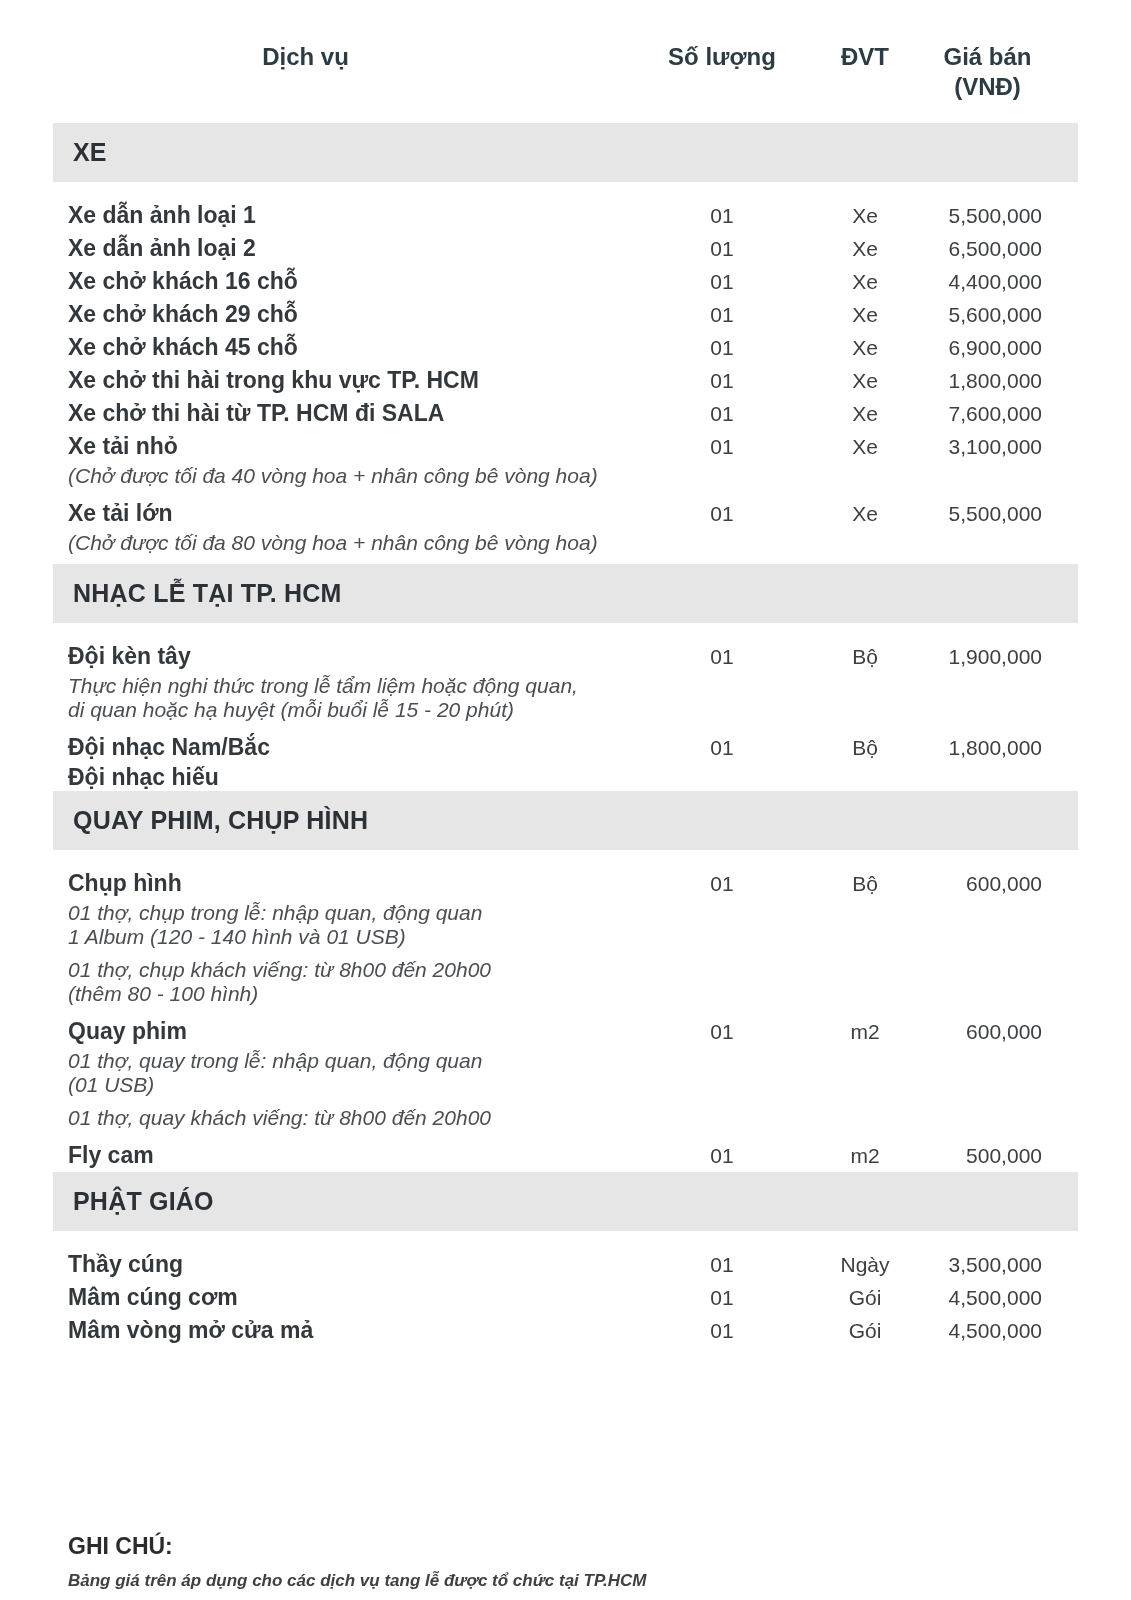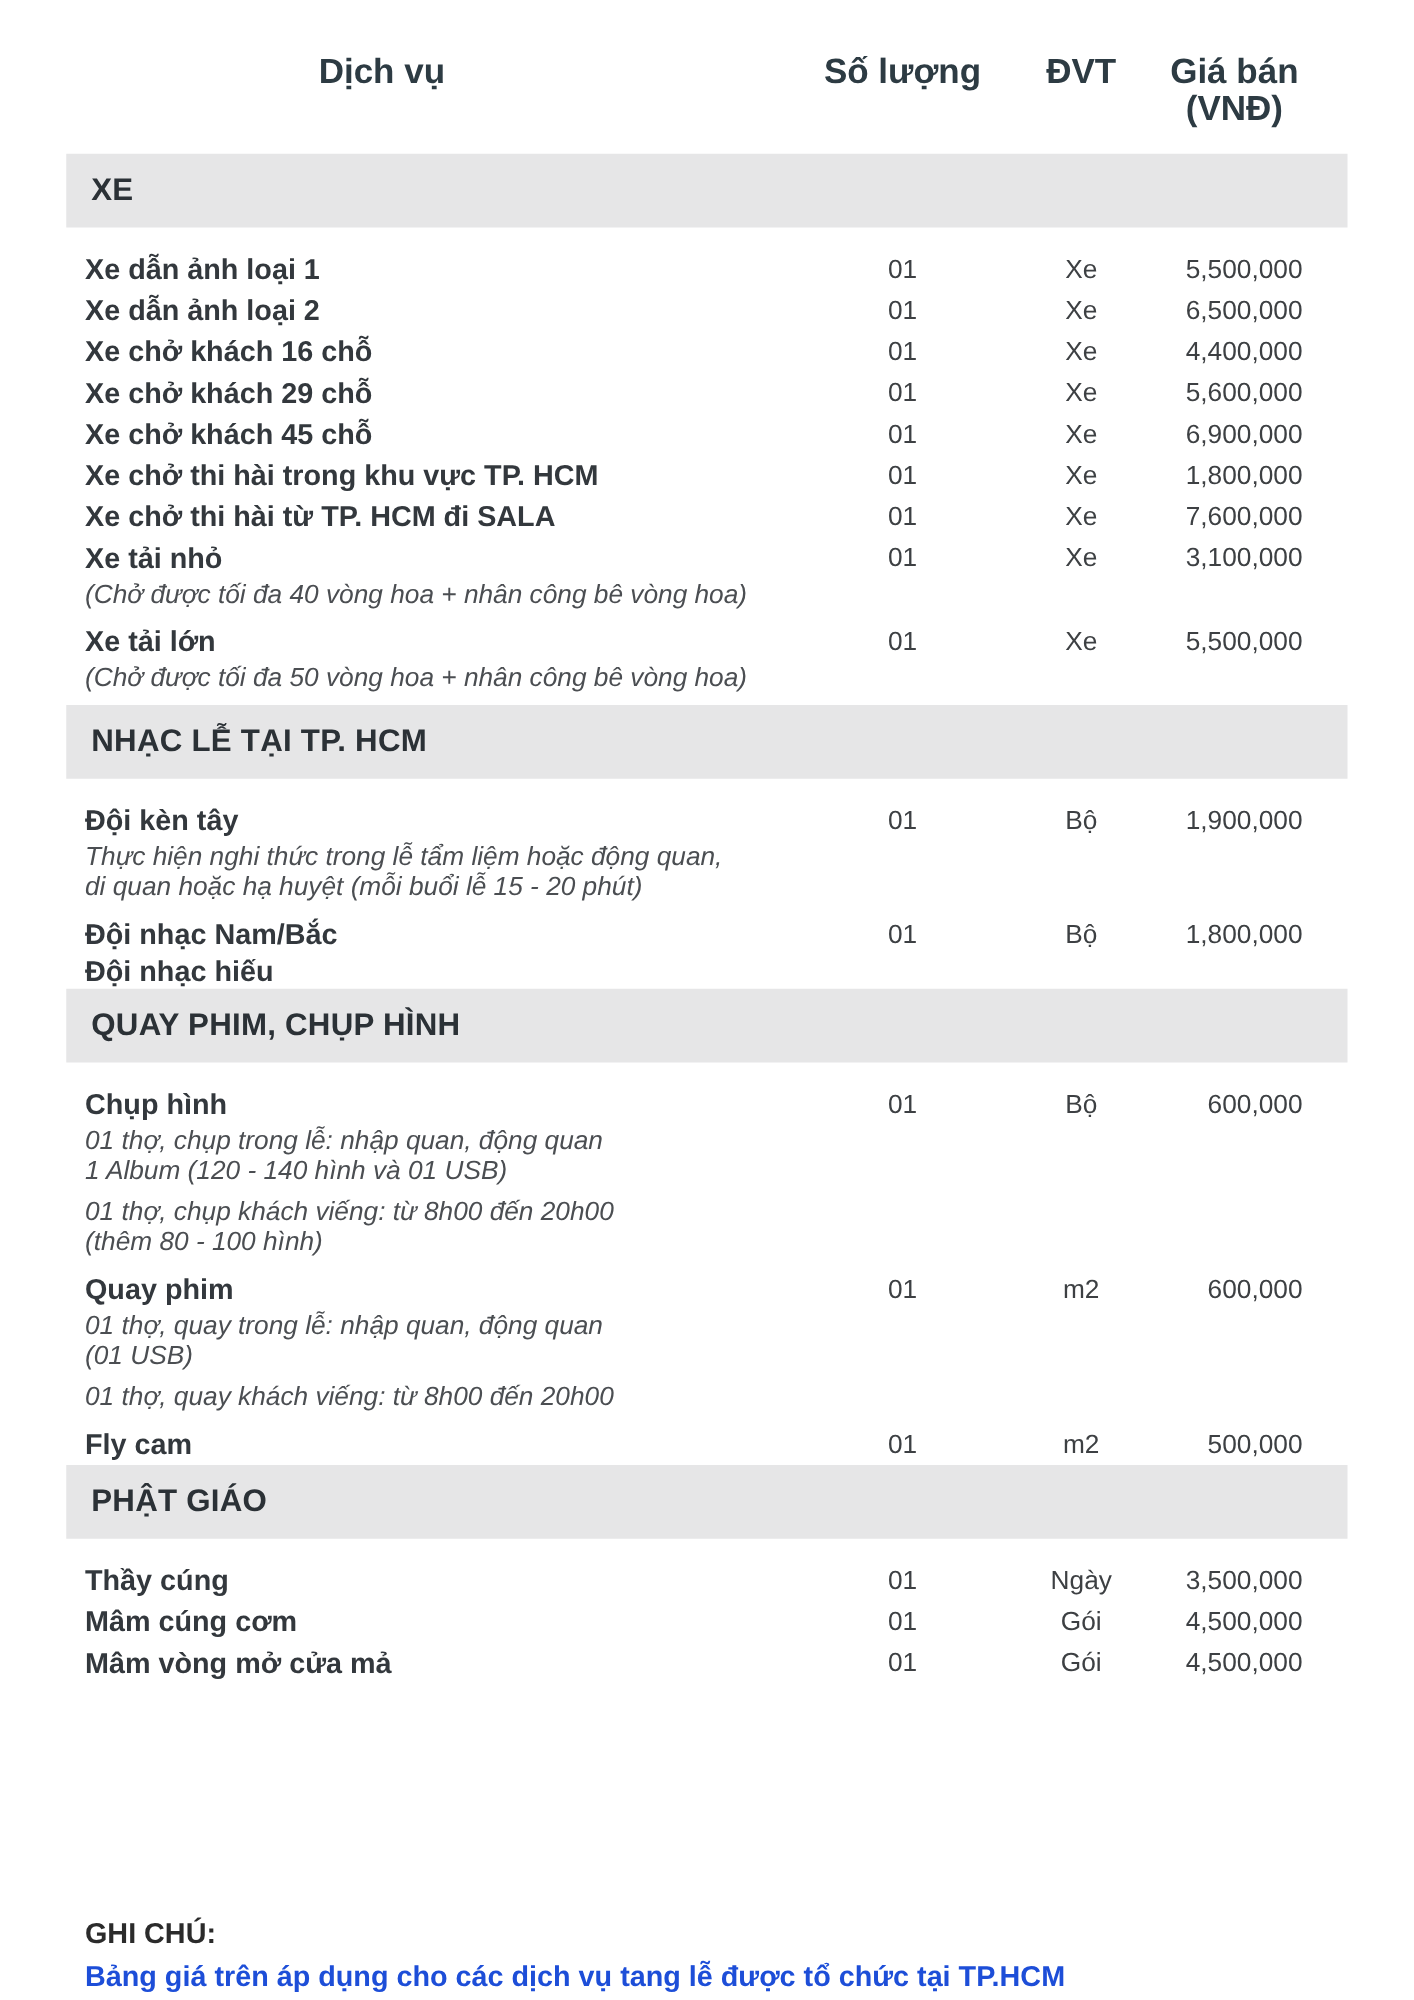--- a/index.html
+++ b/index.html
@@ -19,7 +19,7 @@
     width: 974px;
     color: #2d3b43;
     font-weight: bold;
-    font-size: 28px;
+    font-size: 24px;
     line-height: 30px;
   }
   .h-name  { text-align: center; padding-right: 86px; }

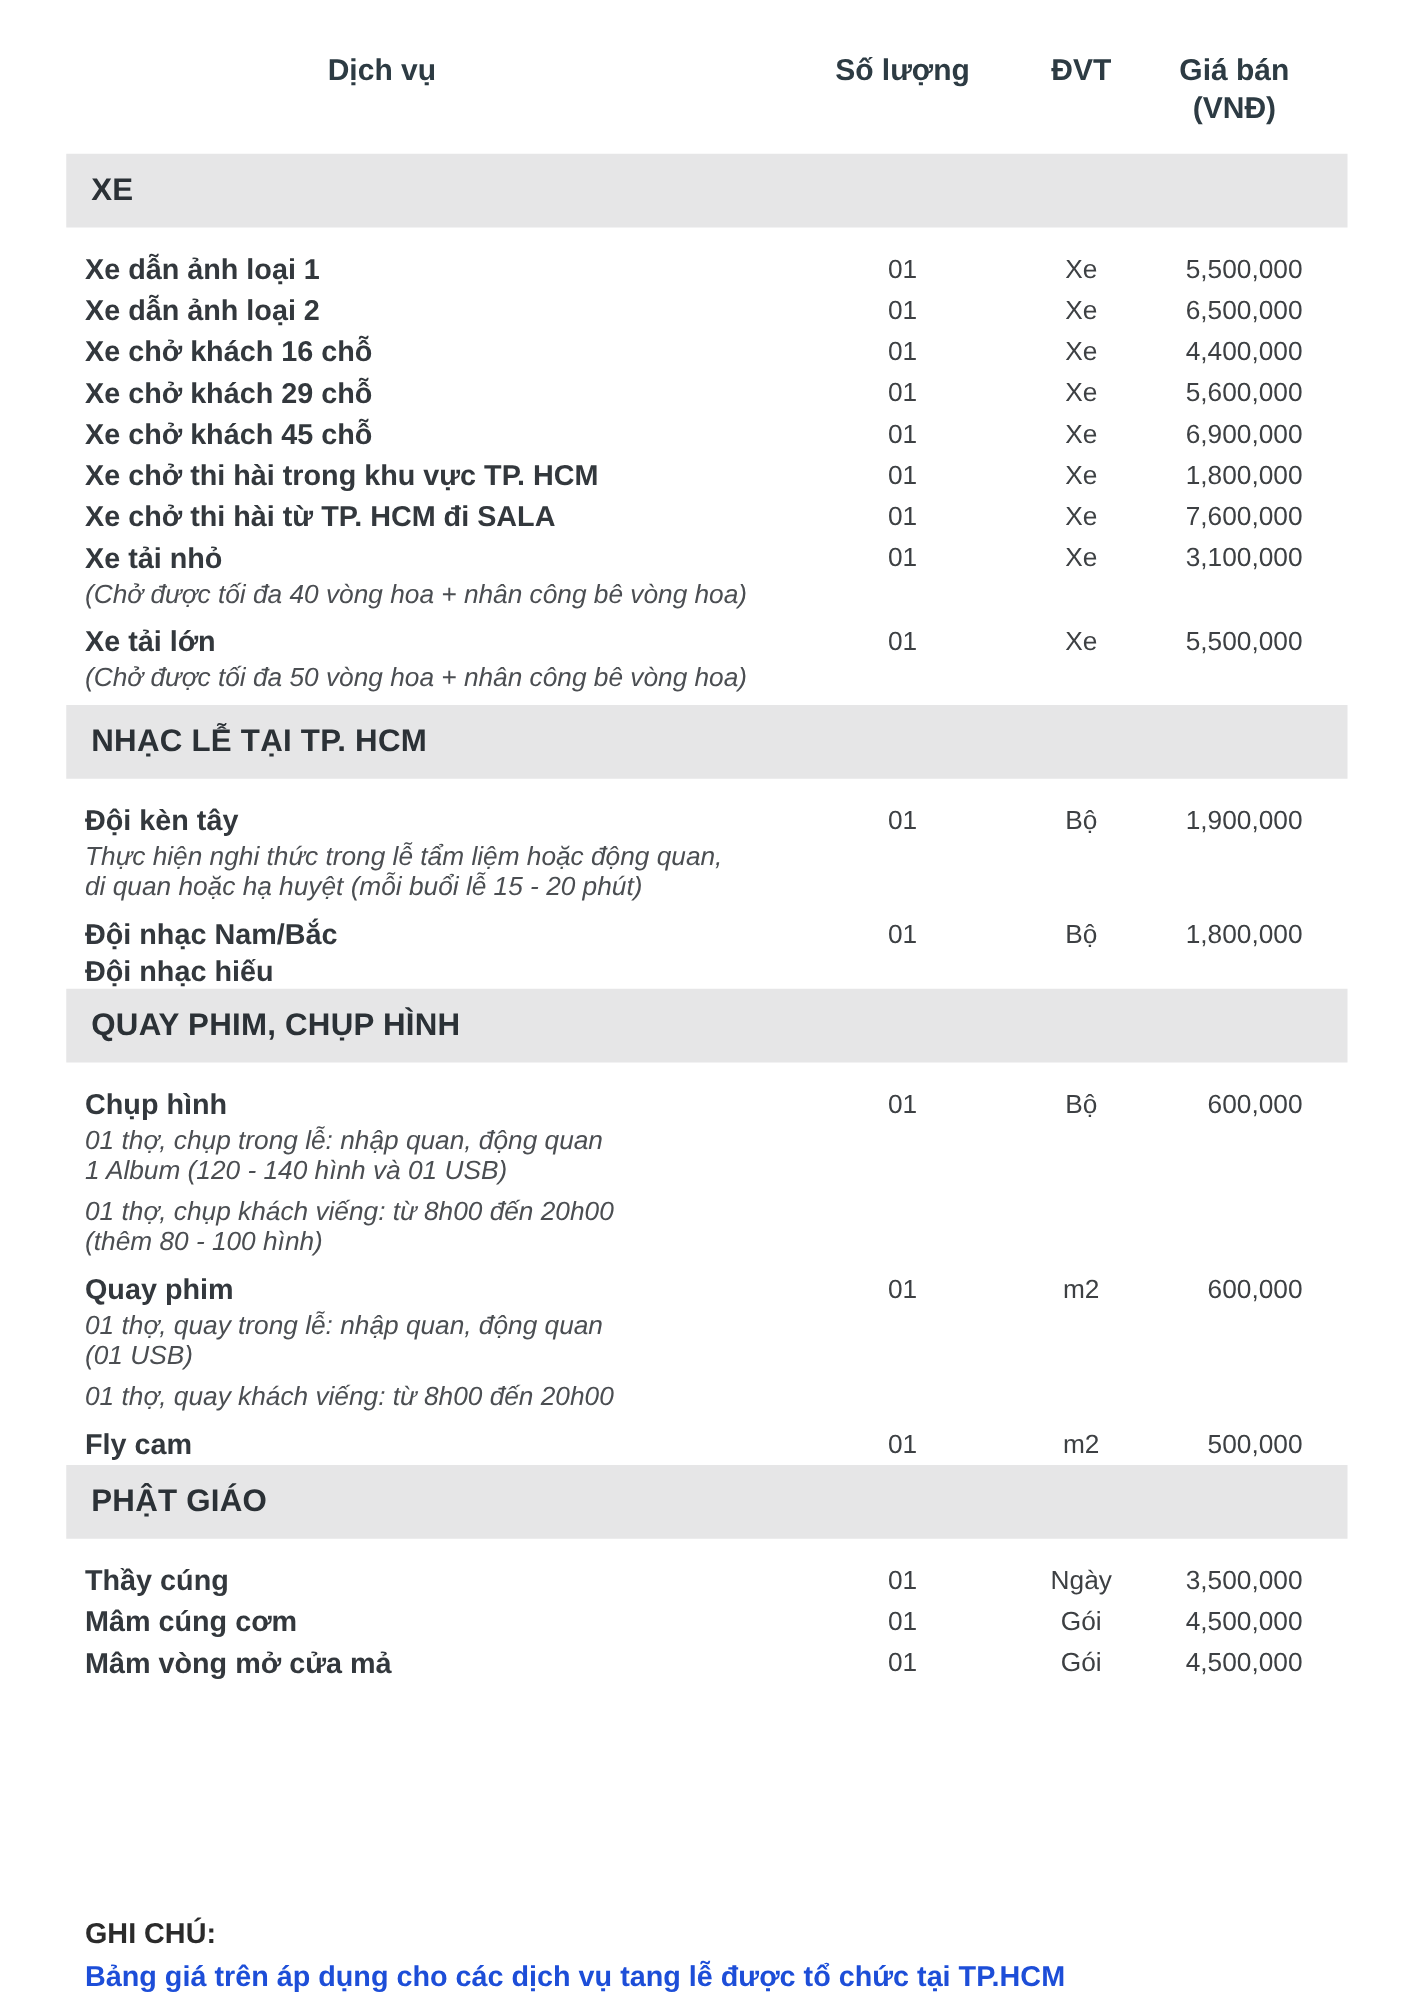--- a/index.html
+++ b/index.html
@@ -185,7 +185,7 @@
             <div class="cell c-name">
               <div class="name-line">Xe tải lớn</div>
               <div class="desc-group">
-                <div class="desc-line">(Chở được tối đa 50 vòng hoa + nhân công bê vòng hoa)</div>
+                <div class="desc-line">(Chở được tối đa 80 vòng hoa + nhân công bê vòng hoa)</div>
               </div>
             </div>
             <div class="cell c-qty">01</div>

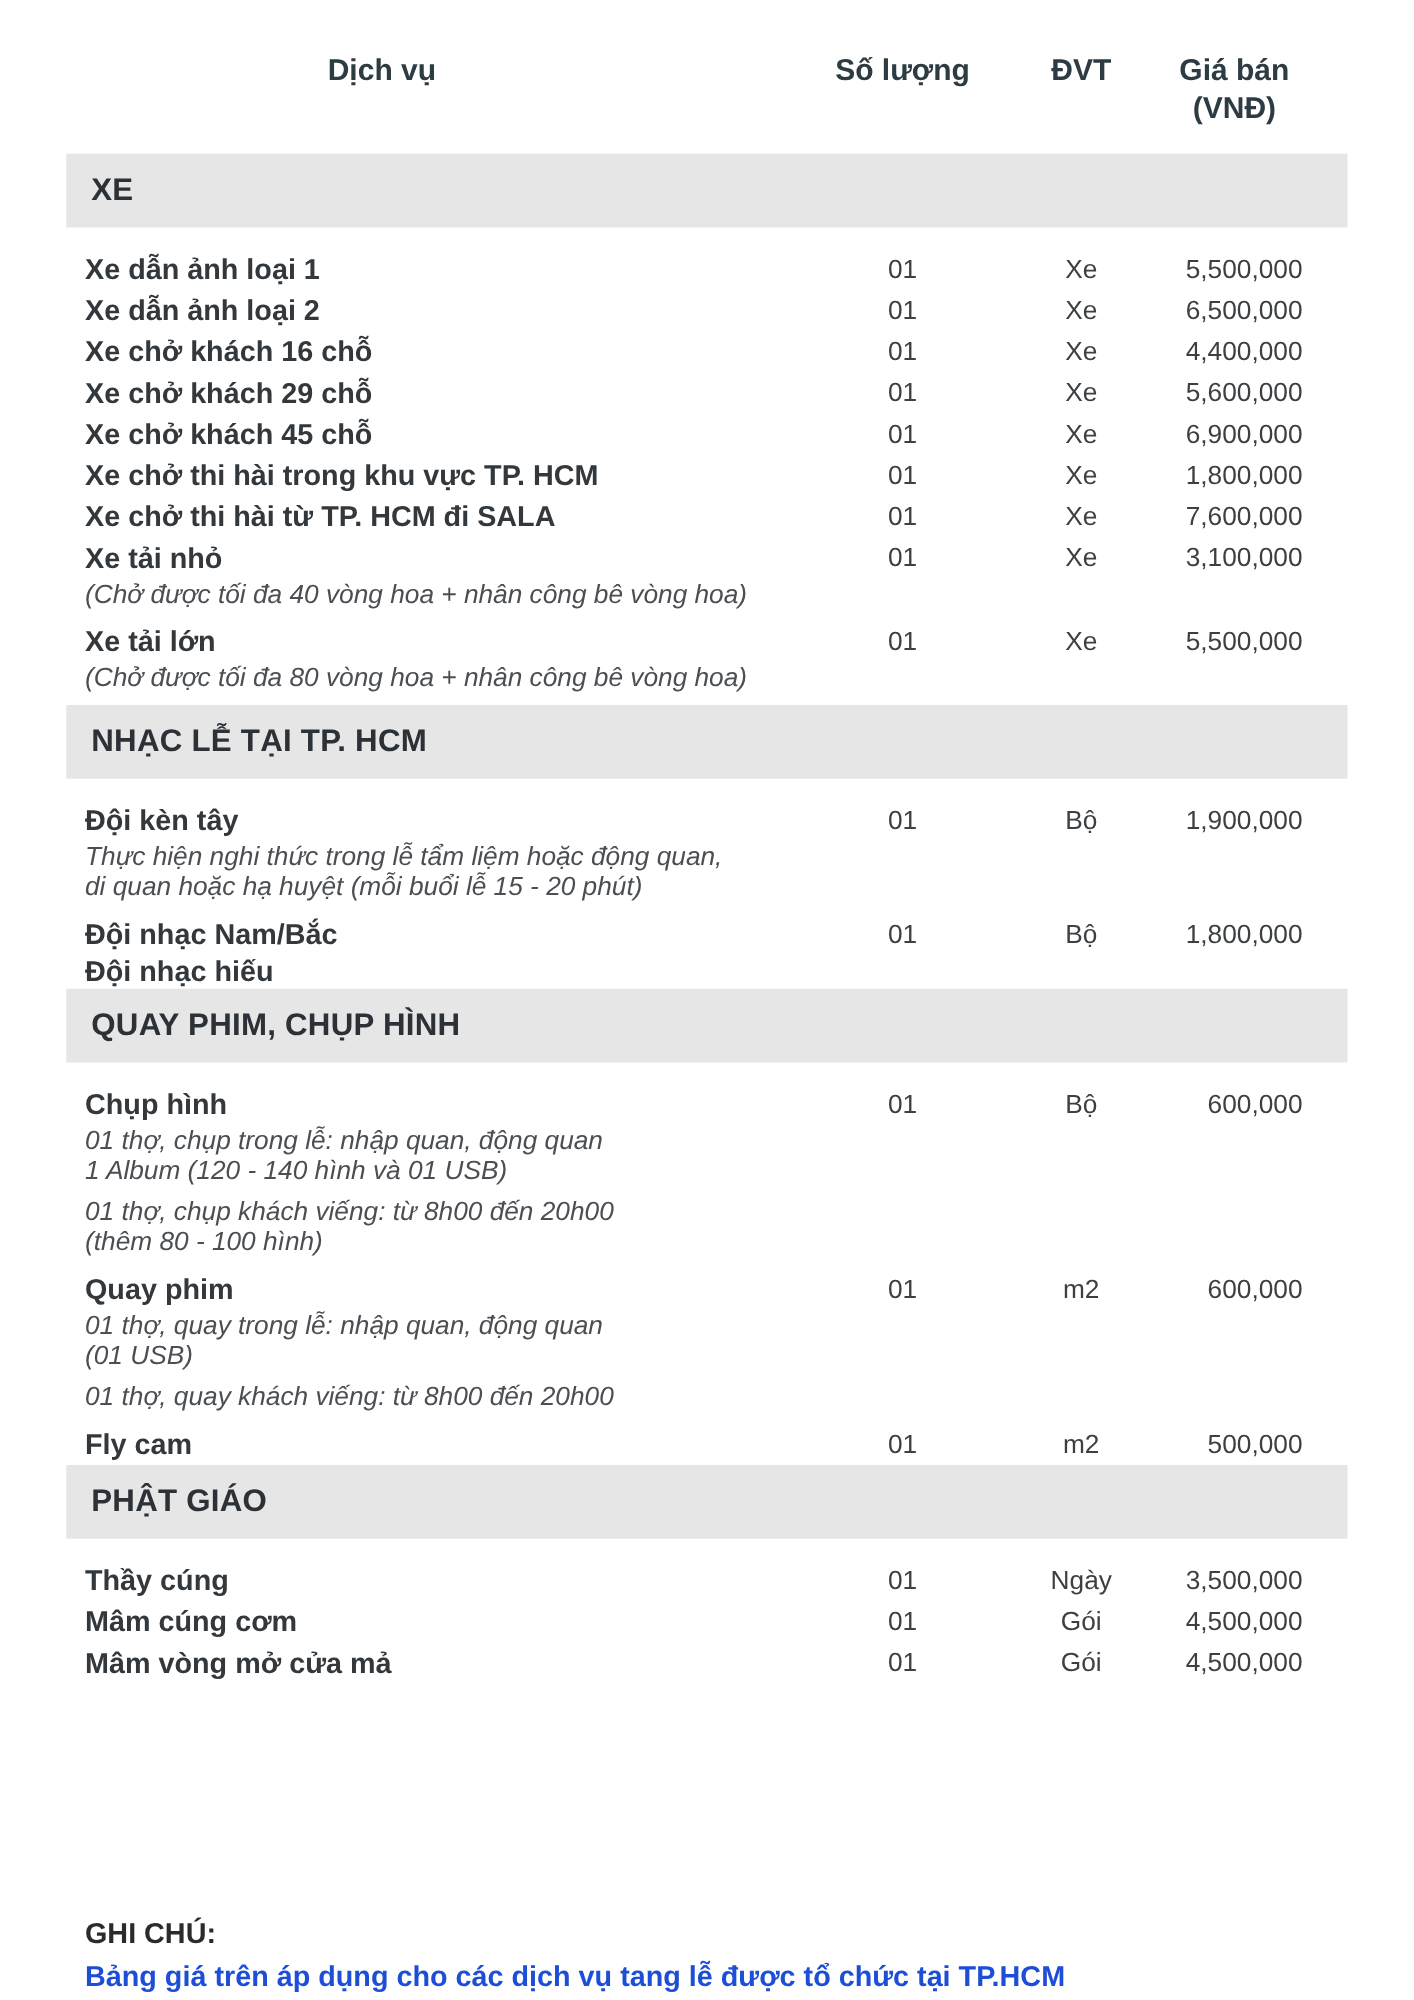--- a/index.html
+++ b/index.html
@@ -87,9 +87,10 @@
   }
   .note-text {
     margin-top: 7px;
-    font-size: 23px;
+    font-size: 17px;
+    font-style: italic;
     font-weight: bold;
-    color: #1d4ed8;
+    color: #404040;
     line-height: 28px;
   }
 </style>

